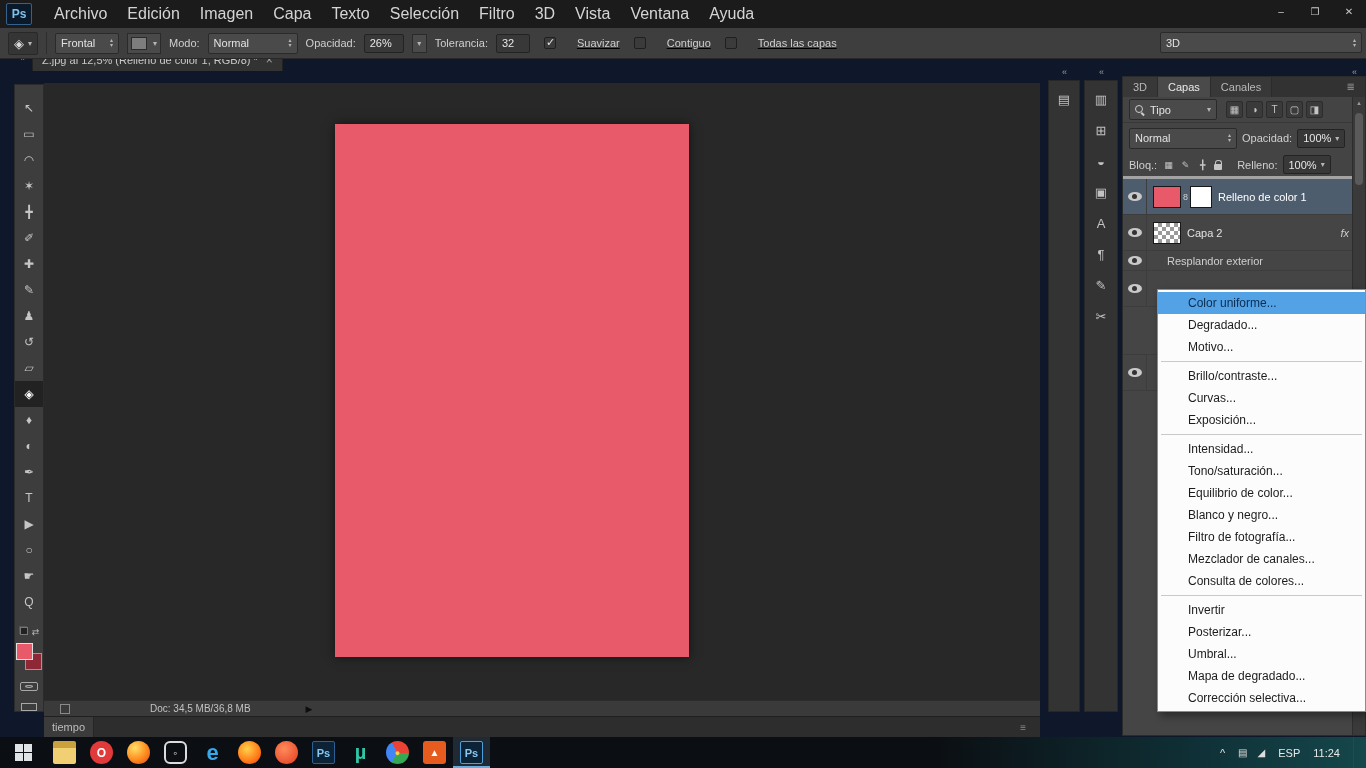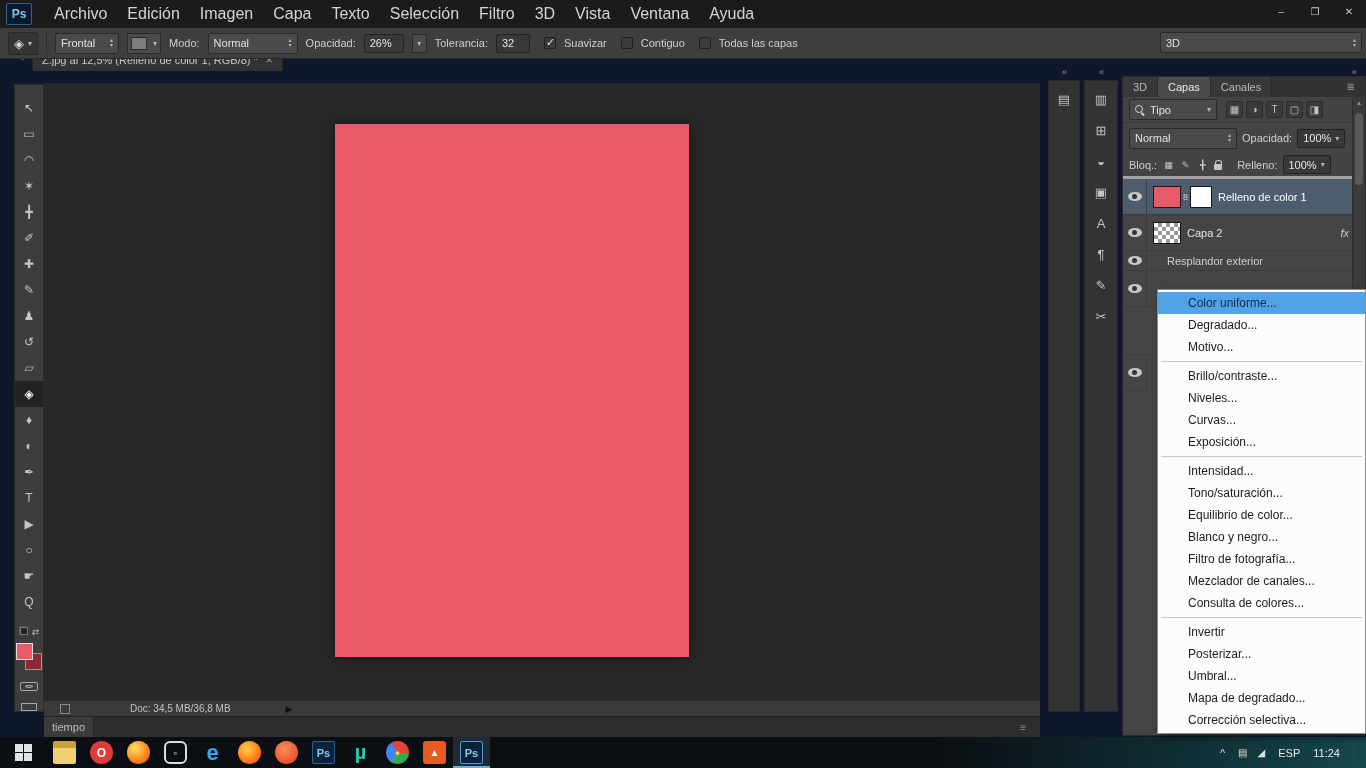--- a/index.html
+++ b/index.html
@@ -30,7 +30,7 @@
   .ddbtn::after{content:"▾";font-size:8px;}
   .patternbox{width:34px;height:21px;background:#4a4a4a;border:1px solid #2a2a2a;display:flex;align-items:center;gap:3px;padding:0 3px;}
   .patternswatch{width:16px;height:13px;background:#7d7d7d;border:1px solid #2a2a2a;}
-  .cb{display:flex;align-items:center;gap:8px;}
+  .cb{display:flex;align-items:center;gap:21px;text-decoration:underline;}
   .cbbox{width:12px;height:12px;background:#3b3b3b;border:1px solid #1f1f1f;border-radius:2px;position:relative;flex:none;}
   .cb.checked .cbbox::after{content:"✓";position:absolute;left:1px;top:-2px;font-size:11px;color:#e5e5e5;}
   .workspace{position:absolute;right:4px;top:4px;width:202px;}

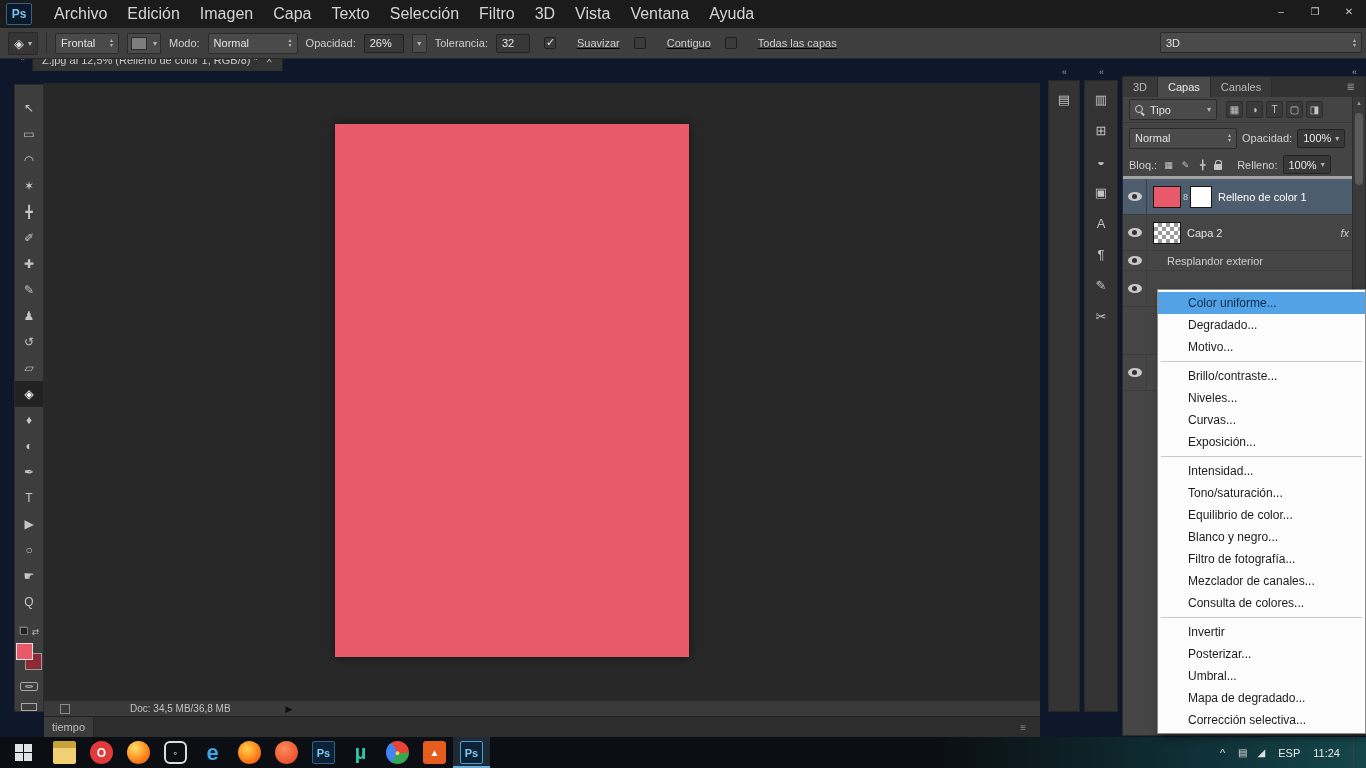--- a/index.html
+++ b/index.html
@@ -444,7 +444,6 @@
       <div class="cmi">Motivo...</div>
       <div class="cmi sep"></div>
       <div class="cmi">Brillo/contraste...</div>
-      <div class="cmi">Niveles...</div>
       <div class="cmi">Curvas...</div>
       <div class="cmi">Exposición...</div>
       <div class="cmi sep"></div>

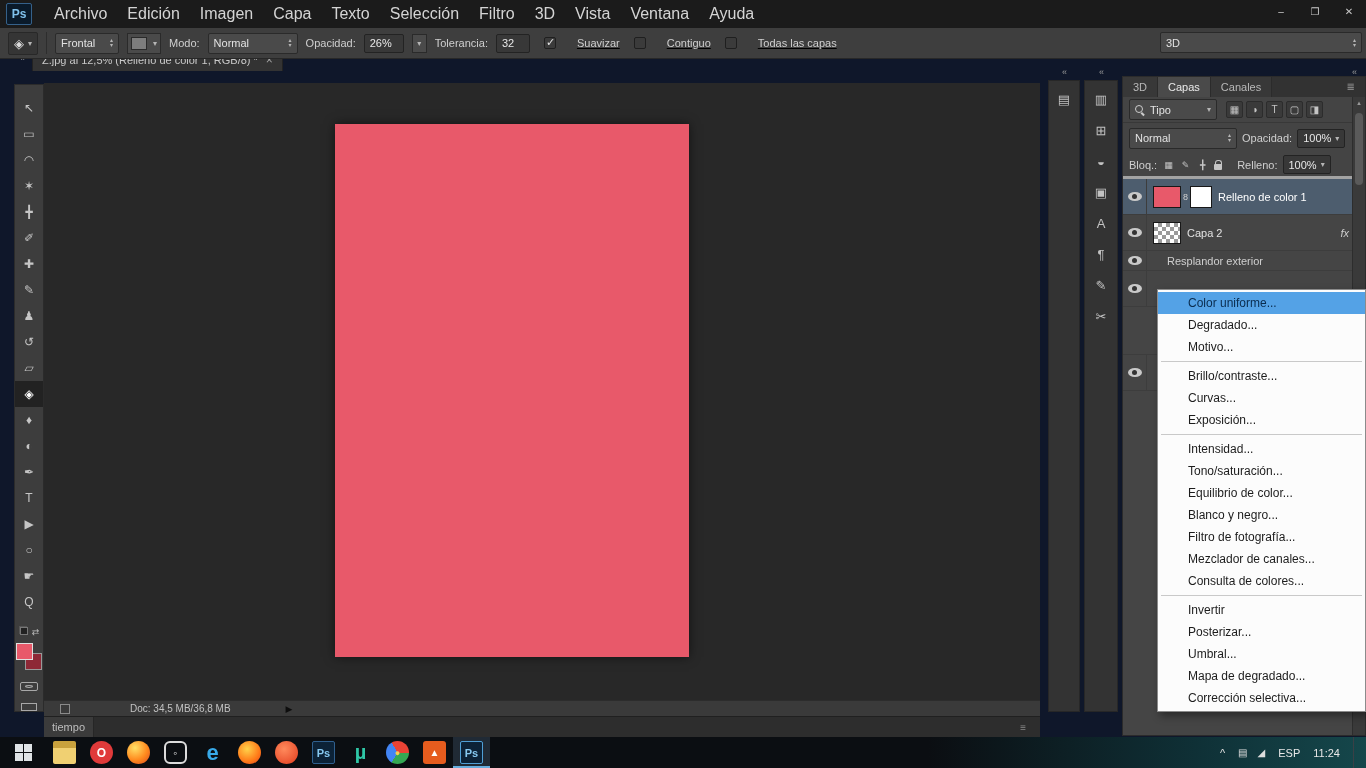--- a/index.html
+++ b/index.html
@@ -46,7 +46,7 @@
   .docrect{position:absolute;left:291px;top:41px;width:354px;height:533px;box-shadow:0 0 10px rgba(0,0,0,.55);}
   .statusbar{position:absolute;left:44px;top:700px;width:996px;height:16px;background:#3a3a3a;border-top:1px solid #2c2c2c;display:flex;align-items:center;font-size:10px;color:#c2c2c2;}
   .statusicon{width:10px;height:10px;border:1px solid #8a8a8a;margin-left:16px;flex:none;}
-  .statustext{margin-left:60px;white-space:nowrap;text-align:center;}
+  .statustext{margin-left:80px;white-space:nowrap;text-align:center;}
   .statusplay{margin-left:55px;color:#0d0d0d;font-size:9px;}
   .timelinebar{position:absolute;left:44px;top:716px;width:996px;height:21px;background:#2d2d2d;border-top:1px solid #202020;display:flex;align-items:center;}
   .timelinetab{width:50px;height:21px;background:#3b3b3b;border-right:1px solid #262626;display:flex;align-items:center;justify-content:center;font-size:11px;color:#bdbdbd;}

